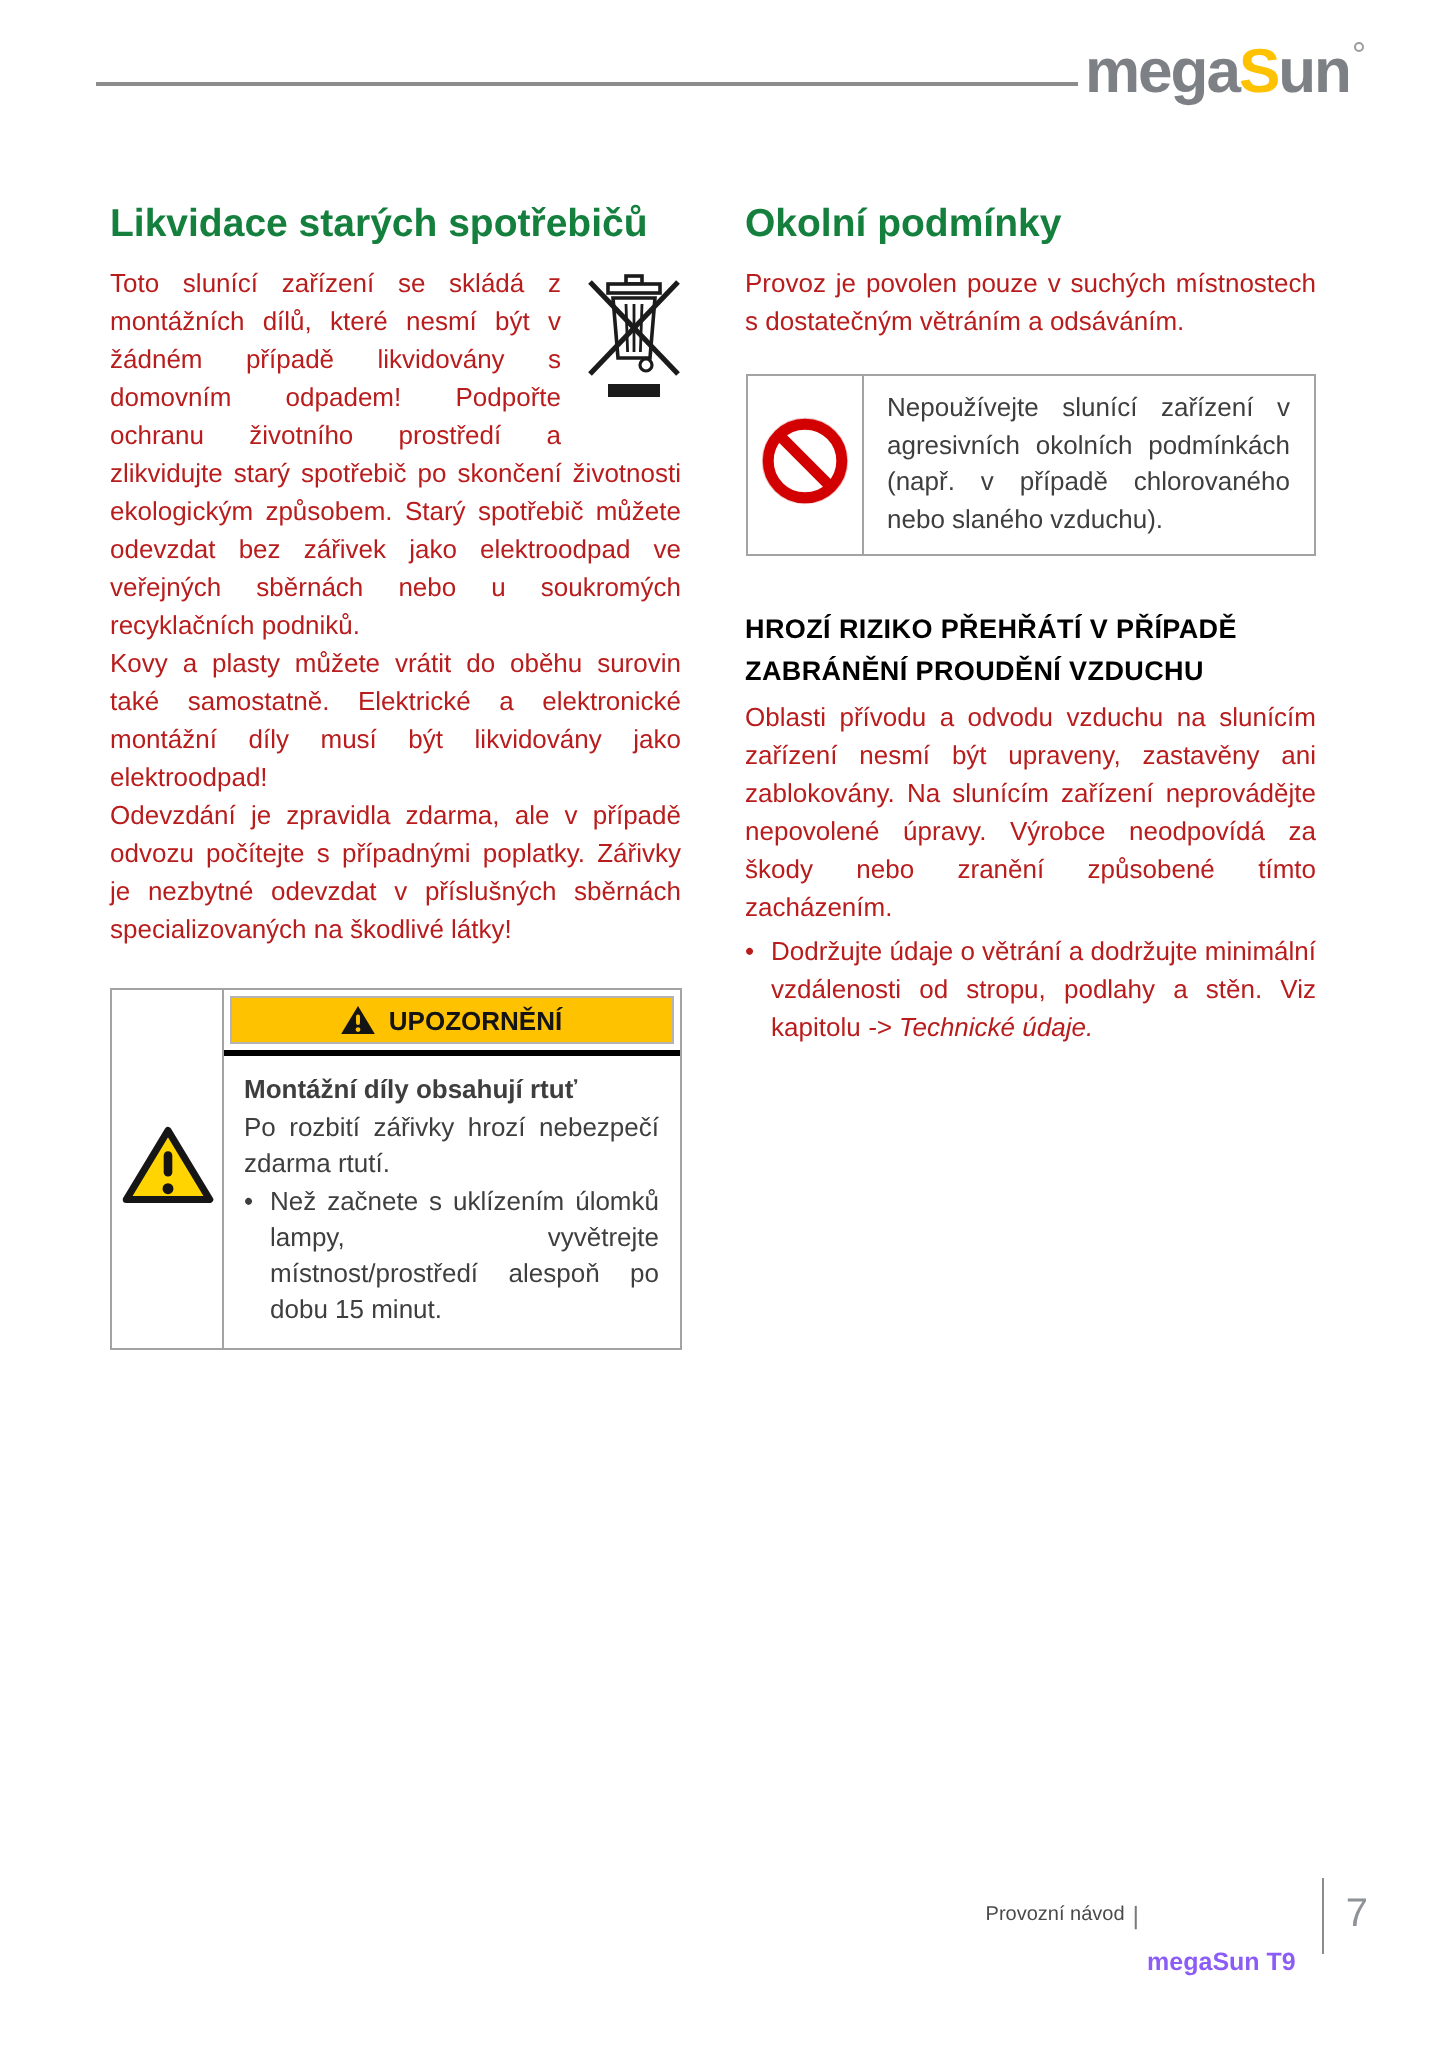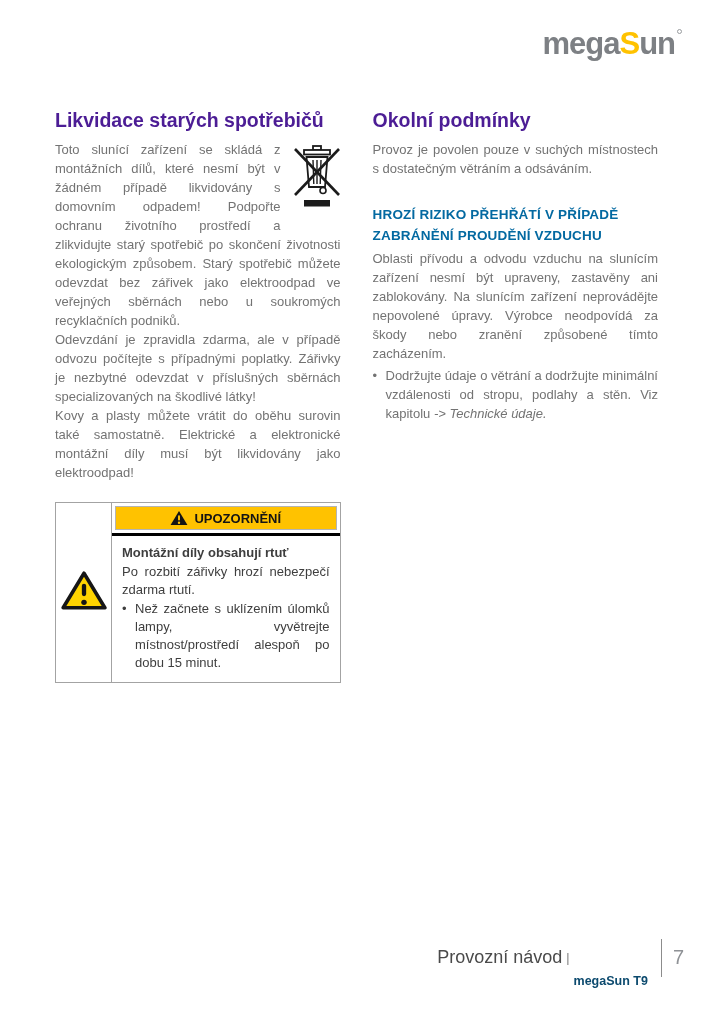--- a/index.html
+++ b/index.html
@@ -19,7 +19,6 @@
     display: flex;
     align-items: flex-end;
     padding: 20px 42px 0 48px;
-    flex-direction: column;
   }
   .header-rule { flex: 1; height: 2px; background: #8c8c8c; margin-bottom: 8px; }
   .logo {

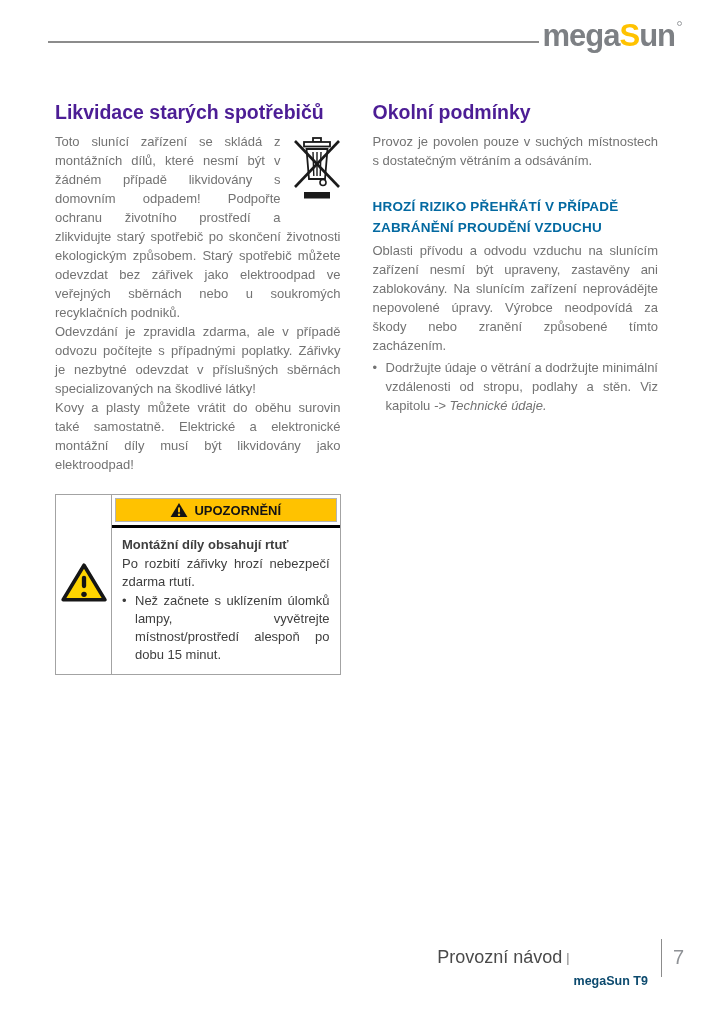--- a/index.html
+++ b/index.html
@@ -41,7 +41,7 @@
   .col { flex: 1; min-width: 0; }
 
   .section-heading {
-    font-size: 19.5px; font-weight: bold; color: #4c1d95;
+    font-size: 19.5px; font-weight: bold; color: #15803d;
     line-height: 22px; margin-bottom: 9px;
   }
   .body-text {

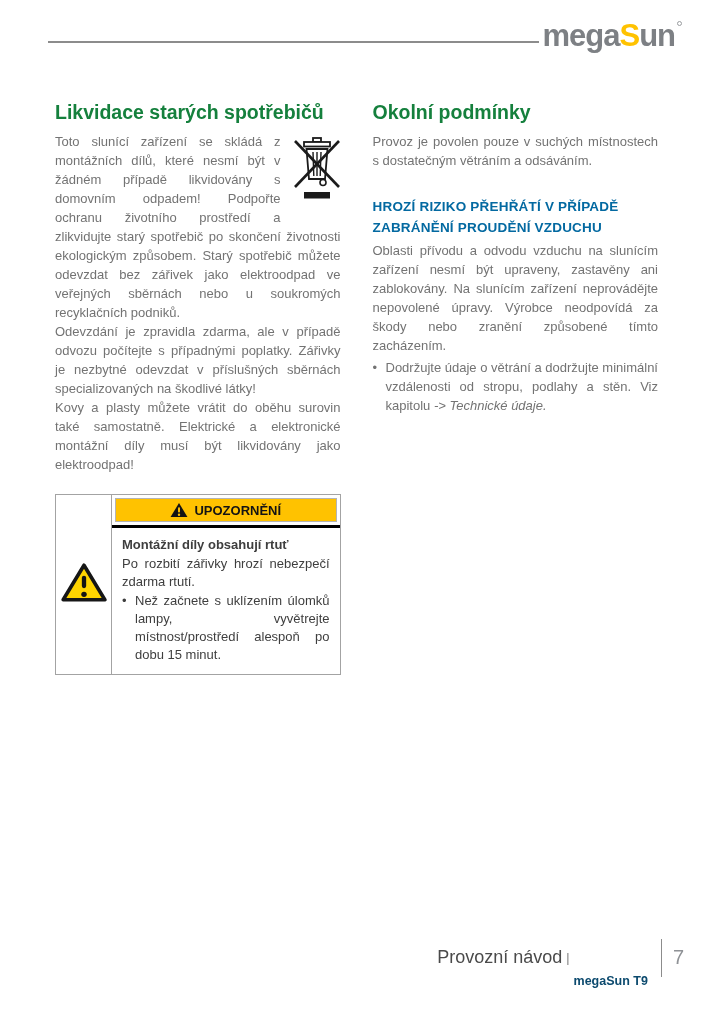--- a/index.html
+++ b/index.html
@@ -46,7 +46,7 @@
   }
   .body-text {
     font-size: 13px; line-height: 19px; text-align: justify;
-    color: #737373;
+    color: #b91c1c;
   }
   p.body-text { margin: 0; }
 

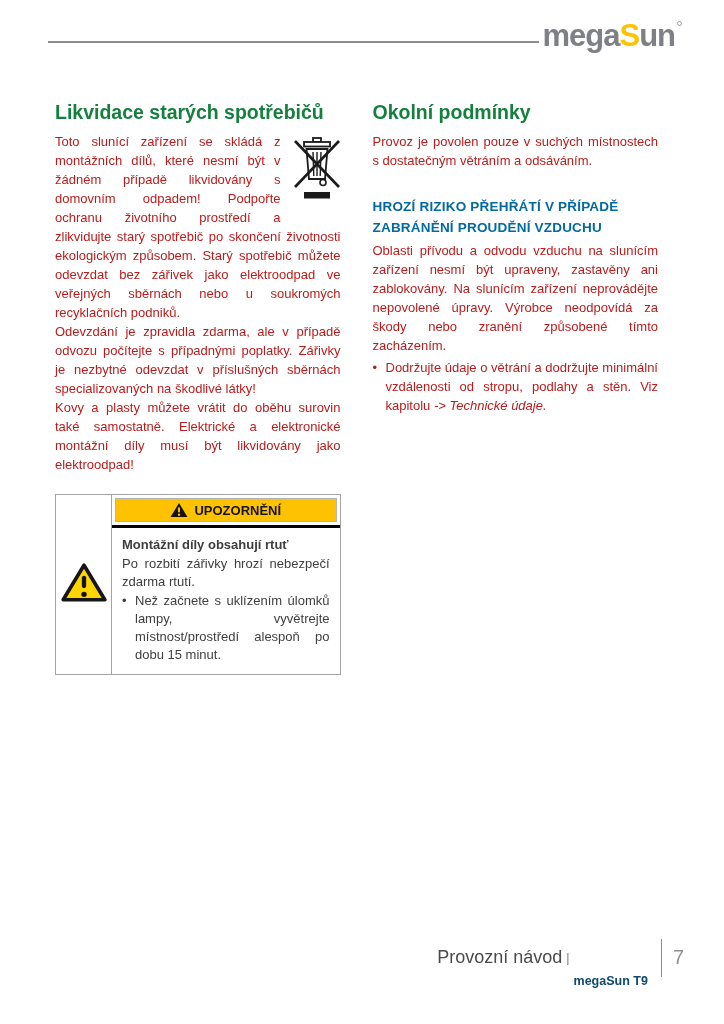--- a/index.html
+++ b/index.html
@@ -193,6 +193,18 @@
       <div class="section-heading">Okolní podmínky</div>
       <p class="body-text">Provoz je povolen pouze v suchých místnostech s dostatečným větráním a odsáváním.</p>
 
+      <div class="prohibit-box first">
+        <div class="prohibit-icon-cell">
+          <span>
+            <svg width="45" height="45" viewBox="0 0 46 46">
+              <circle cx="23" cy="23" r="21.6" fill="none" stroke="#f0c5c5" stroke-width="1"></circle>
+              <circle cx="23" cy="23" r="18.8" fill="#ffffff" stroke="#d20000" stroke-width="5.6"></circle>
+              <line x1="10.2" y1="10.2" x2="35.8" y2="35.8" stroke="#d20000" stroke-width="5.6"></line>
+            </svg>
+          </span>
+        </div>
+        <div class="prohibit-text">Nepoužívejte slunící zařízení v agresivních okolních podmínkách (např. v případě chlorovaného nebo slaného vzduchu).</div>
+      </div>
 
       <div class="subheading">HROZÍ RIZIKO PŘEHŘÁTÍ V PŘÍPADĚ ZABRÁNĚNÍ PROUDĚNÍ VZDUCHU</div>
       <p class="body-text">Oblasti přívodu a odvodu vzduchu na slunícím zařízení nesmí být upraveny, zastavěny ani zablokovány. Na slunícím zařízení neprovádějte nepovolené úpravy. Výrobce neodpovídá za škody nebo zranění způsobené tímto zacházením.</p>

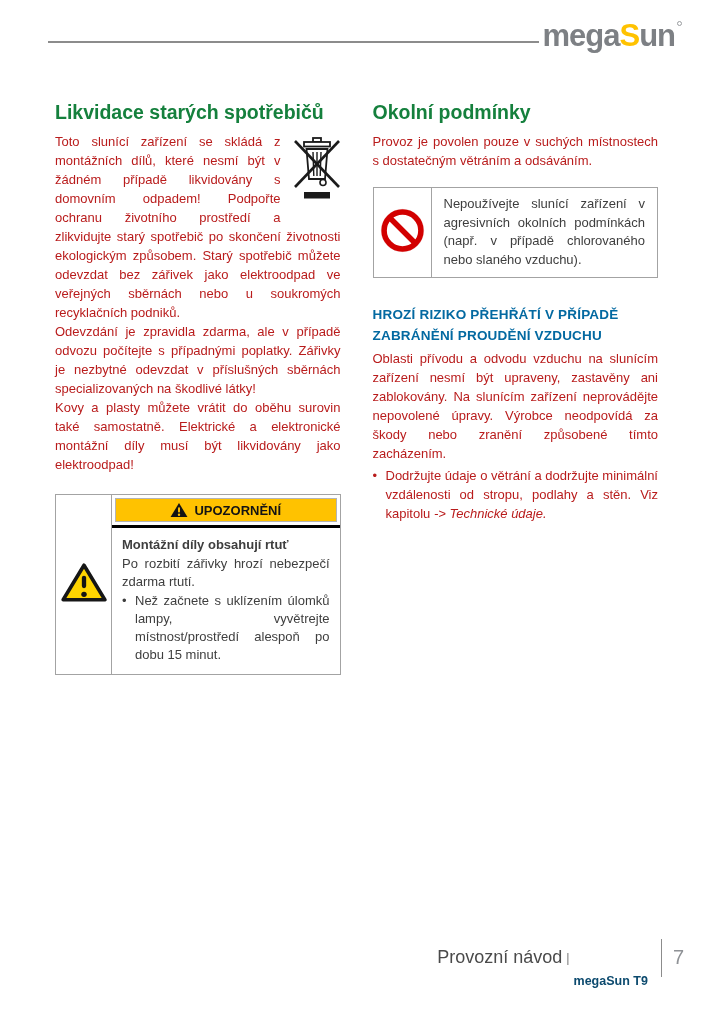--- a/index.html
+++ b/index.html
@@ -106,7 +106,7 @@
 
   .subheading {
     margin: 26px 0 3px;
-    font-size: 13.5px; font-weight: bold; color: #0369a1;
+    font-size: 13.5px; font-weight: bold; color: #000000;
     line-height: 21px; letter-spacing: 0.2px;
   }
   .rc-bullet { margin-top: 3px; }

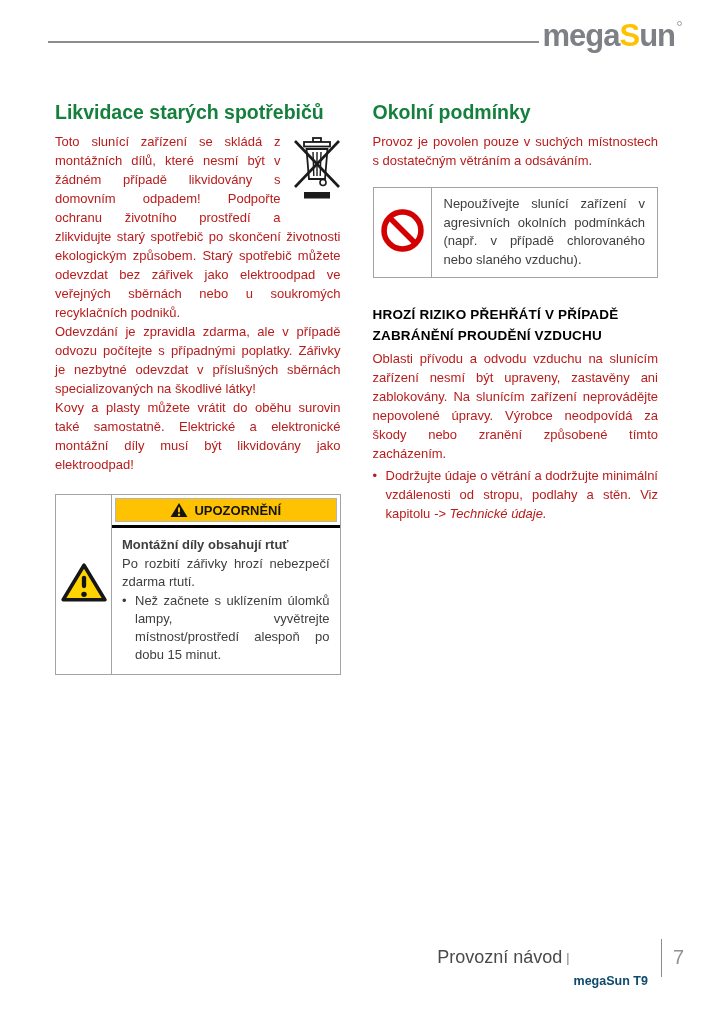--- a/index.html
+++ b/index.html
@@ -153,8 +153,8 @@
           </svg>
         </span><span>Toto slunící zařízení se skládá z montážních dílů, které nesmí být v žádném případě likvidovány s domovním odpadem! Podpořte ochranu životního prostředí a zlikvidujte starý spotřebič po skončení životnosti ekologickým způsobem. Starý spotřebič můžete odevzdat bez zářivek jako elektroodpad ve veřejných sběrnách nebo u soukromých recyklačních podniků.</span>
       </p>
+      <p class="body-text">Kovy a plasty můžete vrátit do oběhu surovin také samostatně. Elektrické a elektronické montážní díly musí být likvidovány jako elektroodpad!</p>
       <p class="body-text">Odevzdání je zpravidla zdarma, ale v případě odvozu počítejte s případnými poplatky. Zářivky je nezbytné odevzdat v příslušných sběrnách specializovaných na škodlivé látky!</p>
-      <p class="body-text">Kovy a plasty můžete vrátit do oběhu surovin také samostatně. Elektrické a elektronické montážní díly musí být likvidovány jako elektroodpad!</p>
 
       <div class="warnbox">
         <div class="warnbox-icon-cell">

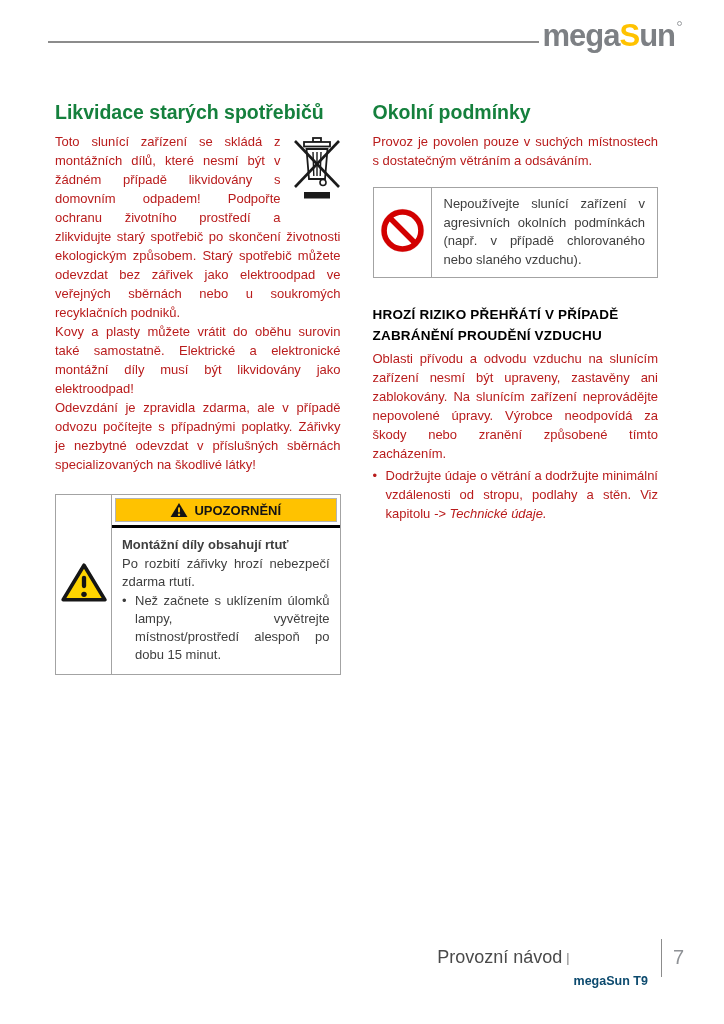--- a/index.html
+++ b/index.html
@@ -116,7 +116,7 @@
     position: absolute; right: 40px; bottom: 36px;
     display: flex; align-items: center;
   }
-  .footer-label { font-size: 18px; color: #4a4a4a; white-space: pre; }
+  .footer-label { font-size: 10px; color: #4a4a4a; white-space: pre; }
   .footer-sep { font-size: 12.5px; color: #7a7a7a; padding: 0 4px; }
   .footer-doc { font-size: 12.5px; font-weight: bold; color: #0c4a6e; margin-top: 47px; }
   .footer-divider { width: 1px; height: 38px; background: #8c8c8c; margin: 0 11px 0 13px; }

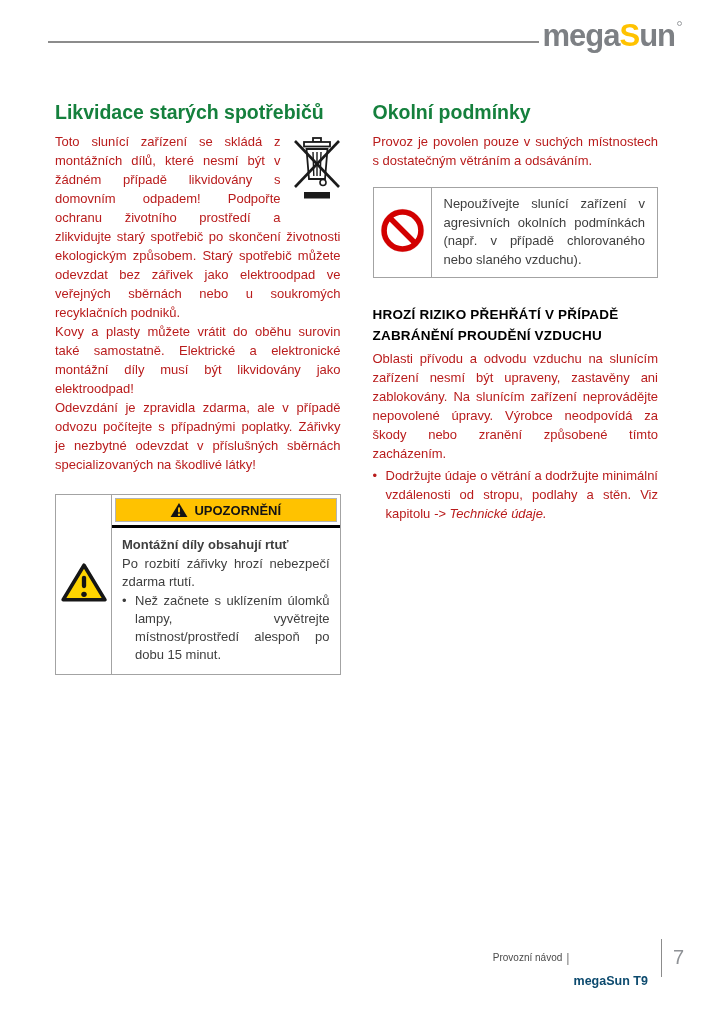--- a/index.html
+++ b/index.html
@@ -118,7 +118,7 @@
   }
   .footer-label { font-size: 10px; color: #4a4a4a; white-space: pre; }
   .footer-sep { font-size: 12.5px; color: #7a7a7a; padding: 0 4px; }
-  .footer-doc { font-size: 12.5px; font-weight: bold; color: #0c4a6e; margin-top: 47px; }
+  .footer-doc { font-size: 12.5px; font-weight: bold; color: #8b5cf6; margin-top: 47px; }
   .footer-divider { width: 1px; height: 38px; background: #8c8c8c; margin: 0 11px 0 13px; }
   .footer-page { font-size: 20px; color: #8f9296; }
 </style>

